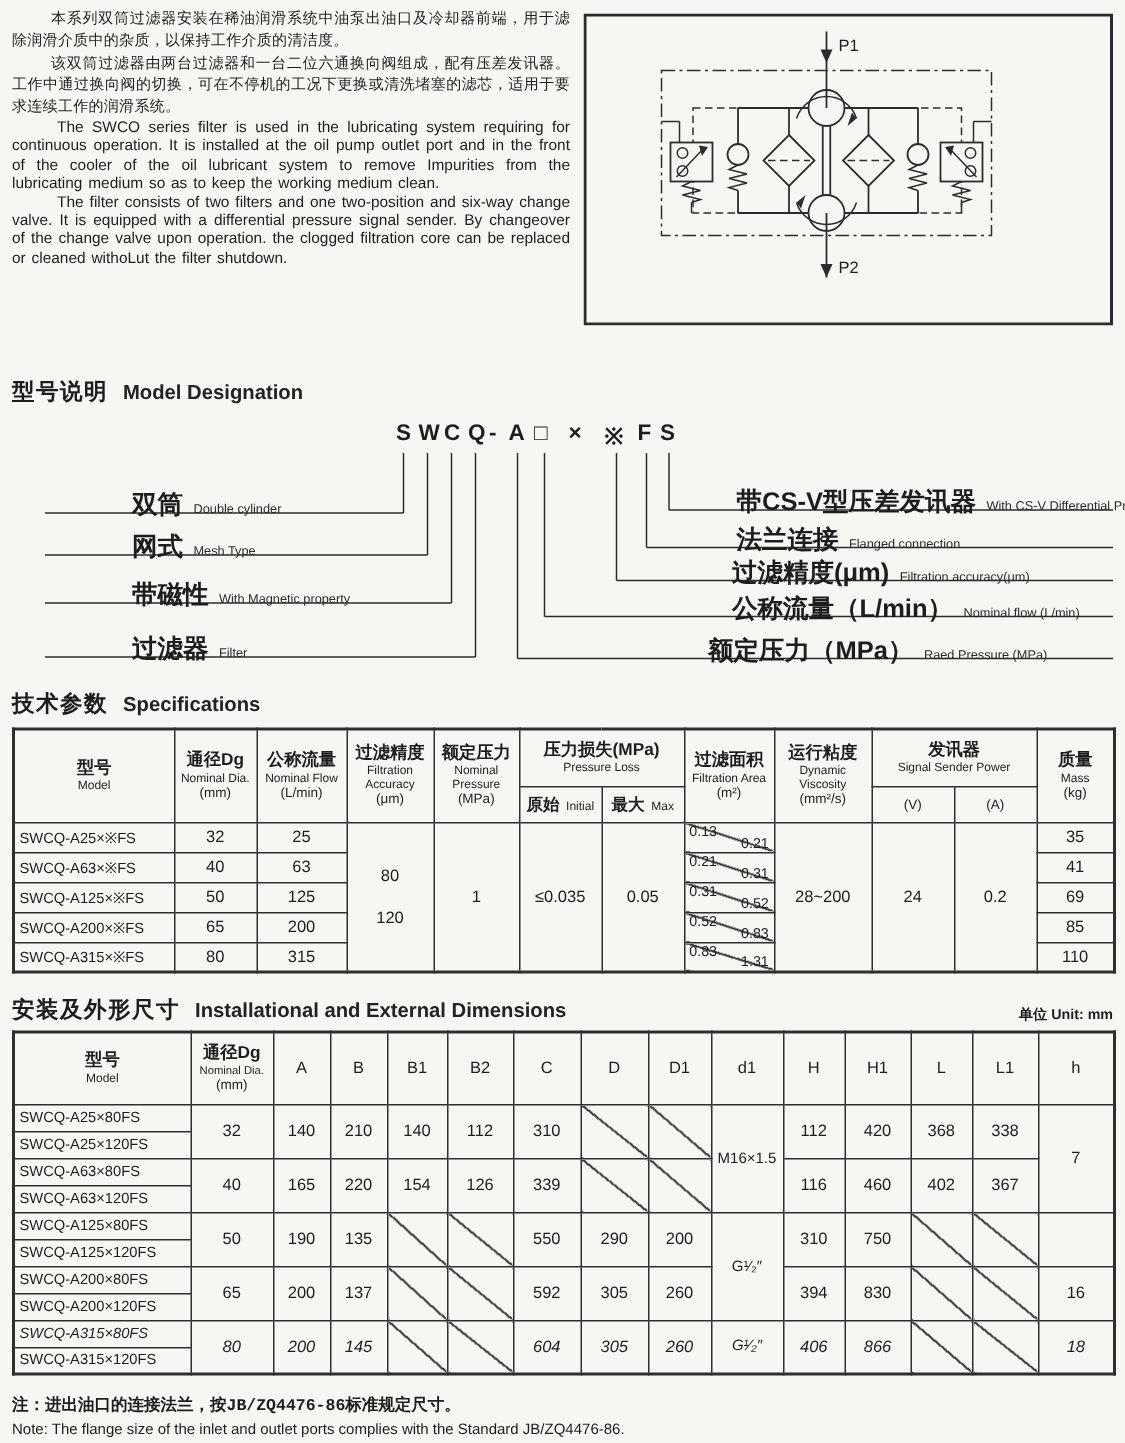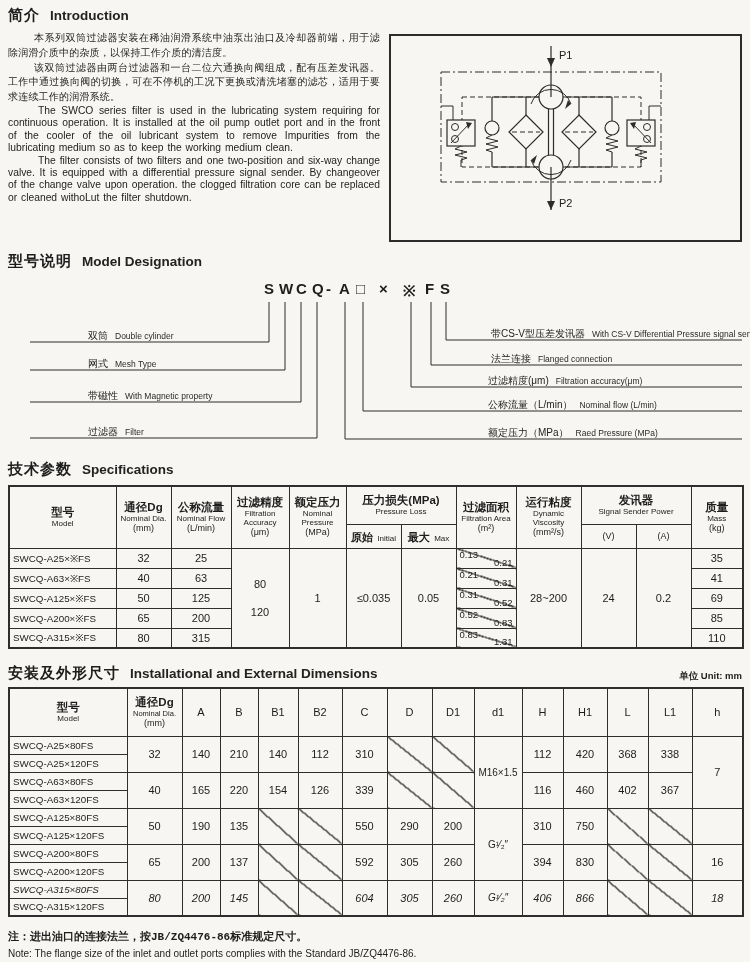--- a/index.html
+++ b/index.html
@@ -55,10 +55,6 @@
 <div class="page">
 
   <div class="sec" style="top:6px;">
-    <h2 class="sec-h">
-      <span class="zh">简介</span>
-      <span class="en">Introduction</span>
-    </h2>
     <div class="intro-flex">
       <div class="intro-text">
         <p class="zh">本系列双筒过滤器安装在稀油润滑系统中油泵出油口及冷却器前端，用于滤除润滑介质中的杂质，以保持工作介质的清洁度。</p>

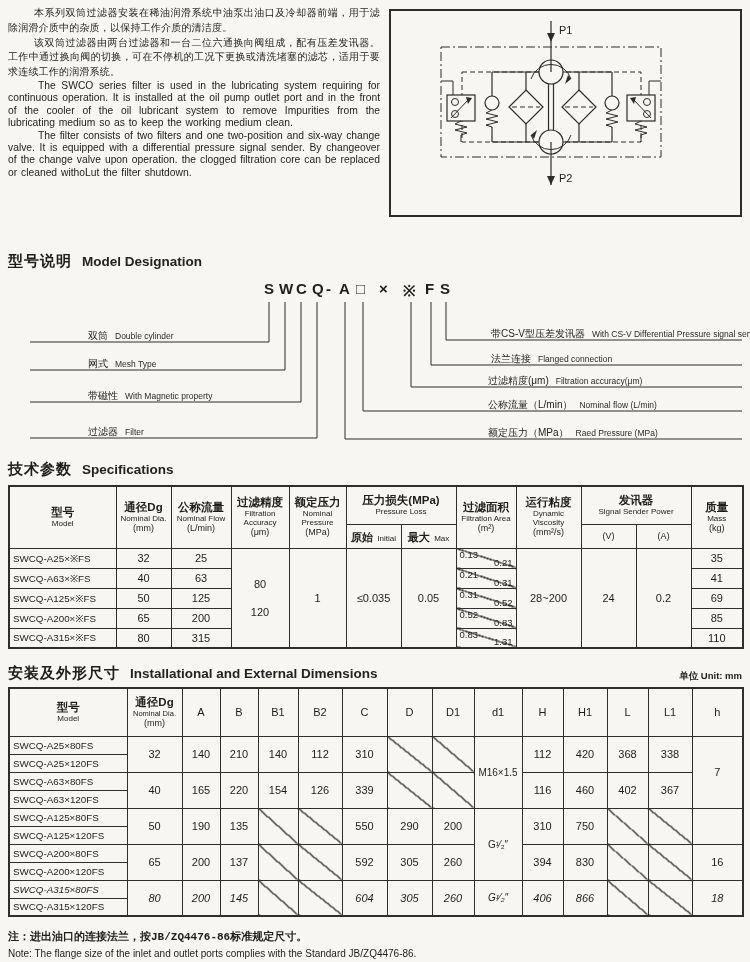--- a/index.html
+++ b/index.html
@@ -28,7 +28,7 @@
   .desig{height:210px;}
   .desig .abs{position:absolute;white-space:nowrap;}
   .code-char{position:absolute;font-size:15px;font-weight:bold;letter-spacing:0;}
-  .lbl .zl{font-size:10px;font-weight:normal;}
+  .lbl .zl{font-size:17px;font-weight:bold;}
   .lbl .el{font-size:8.5px;margin-left:7px;color:#2a2a2a;}
   .desig-lines{position:absolute;left:0;top:0;}
   

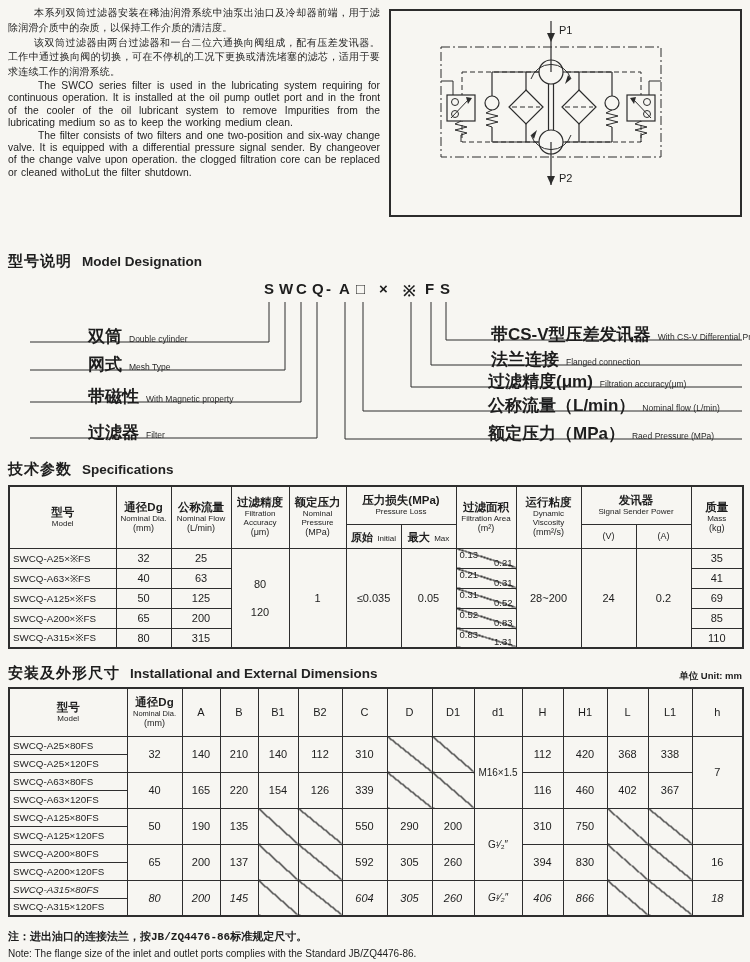--- a/index.html
+++ b/index.html
@@ -183,7 +183,7 @@
     <div class="lbl abs" style="left:483px;top:96px;"><span class="zl">法兰连接</span><span class="el">Flanged connection</span></div>
     <div class="lbl abs" style="left:480px;top:118px;"><span class="zl">过滤精度(μm)</span><span class="el">Filtration accuracy(μm)</span></div>
     <div class="lbl abs" style="left:480px;top:142px;"><span class="zl">公称流量（L/min）</span><span class="el">Nominal flow (L/min)</span></div>
-    <div class="lbl abs" style="left:480px;top:170px;"><span class="zl">额定压力（MPa）</span><span class="el">Raed Pressure (MPa)</span></div>
+    <div class="lbl abs" style="left:464px;top:170px;"><span class="zl">额定压力（MPa）</span><span class="el">Raed Pressure (MPa)</span></div>
   </div>
 
   <div class="sec" style="top:460px;">

